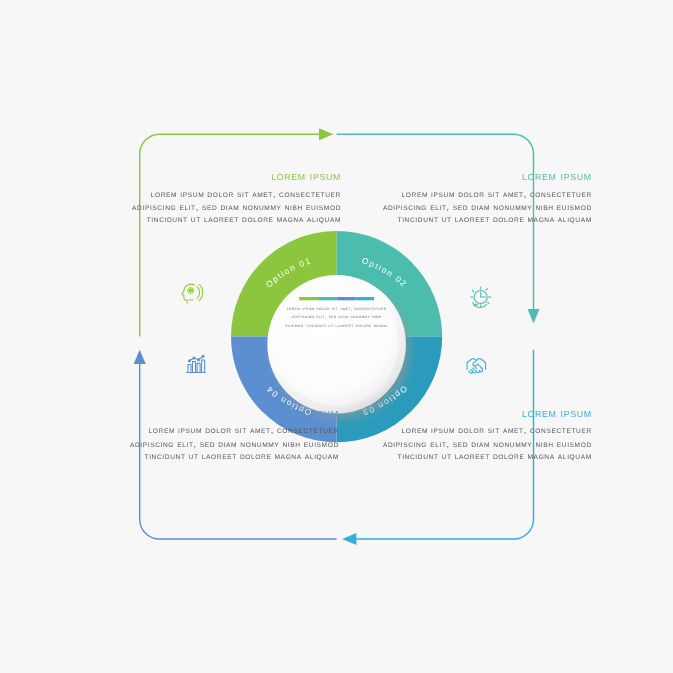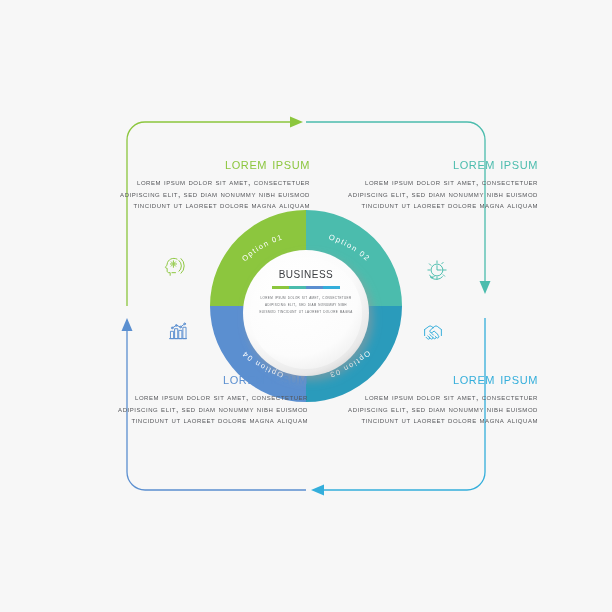--- a/index.html
+++ b/index.html
@@ -14,7 +14,7 @@
 
   .quad{position:absolute;width:190px;}
   .quad-title{
-    font-size:16px;
+    font-size:11px;
     letter-spacing:0.6px;
     font-variant:small-caps;
     text-transform:lowercase;

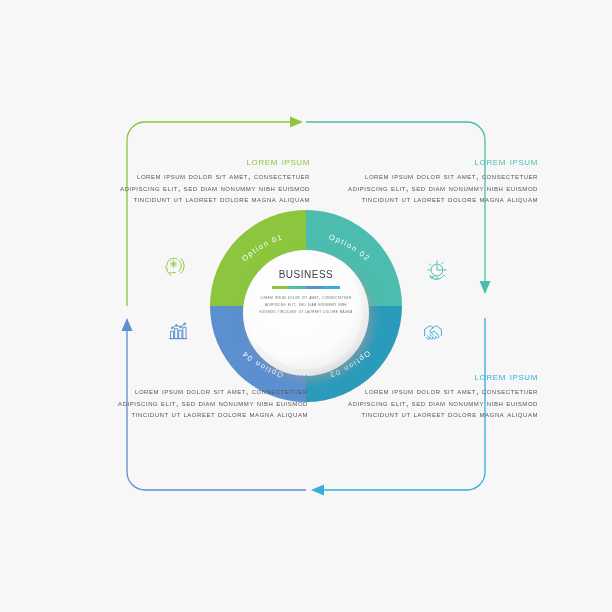--- a/index.html
+++ b/index.html
@@ -226,7 +226,6 @@
   </div>
 
   <div class="center-card">
-    <div class="center-title">Business</div>
     <div class="center-bar">
       <i style="background:#8CC63E"></i>
       <i style="background:#4BBCAD"></i>

